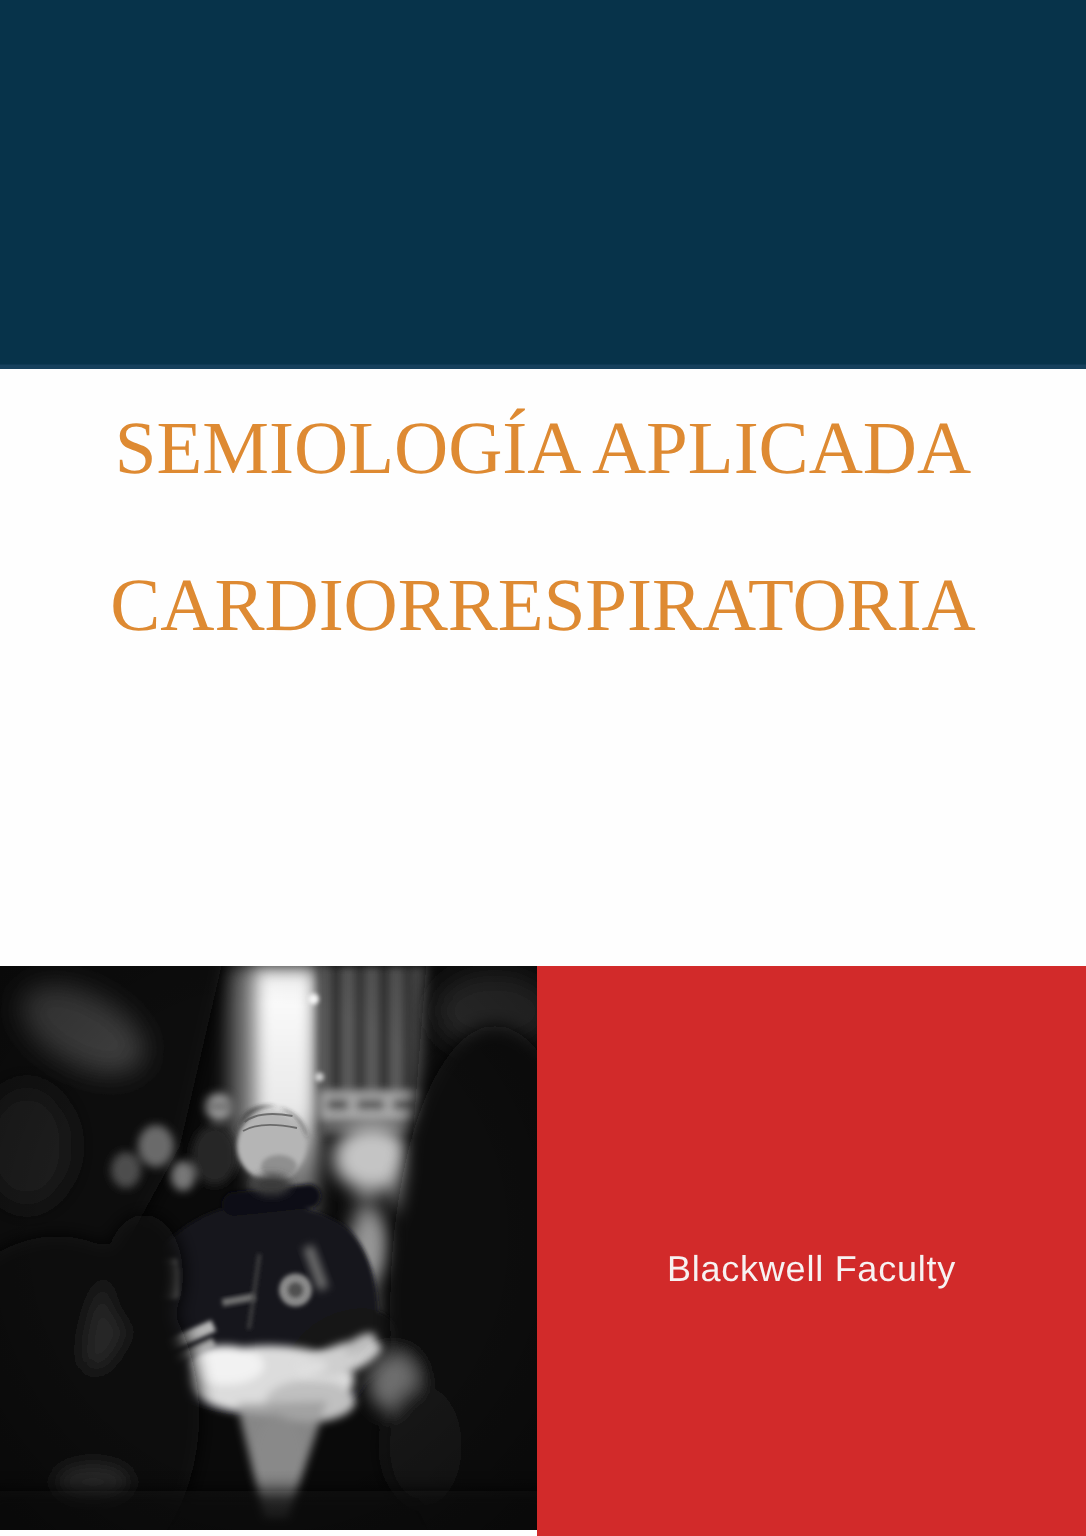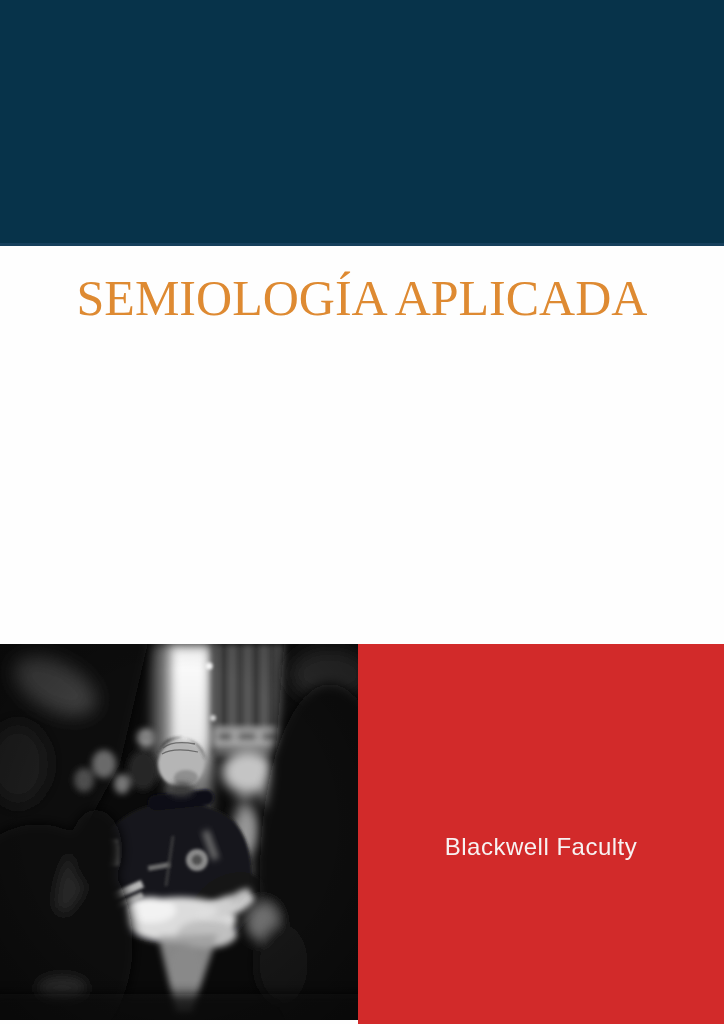--- a/index.html
+++ b/index.html
@@ -71,6 +71,7 @@
 
   <div class="title-section">
     <div class="title-line">SEMIOLOGÍA APLICADA</div>
+    <div class="title-line">CARDIORRESPIRATORIA</div>
   </div>
 
   <div class="bottom-section">

